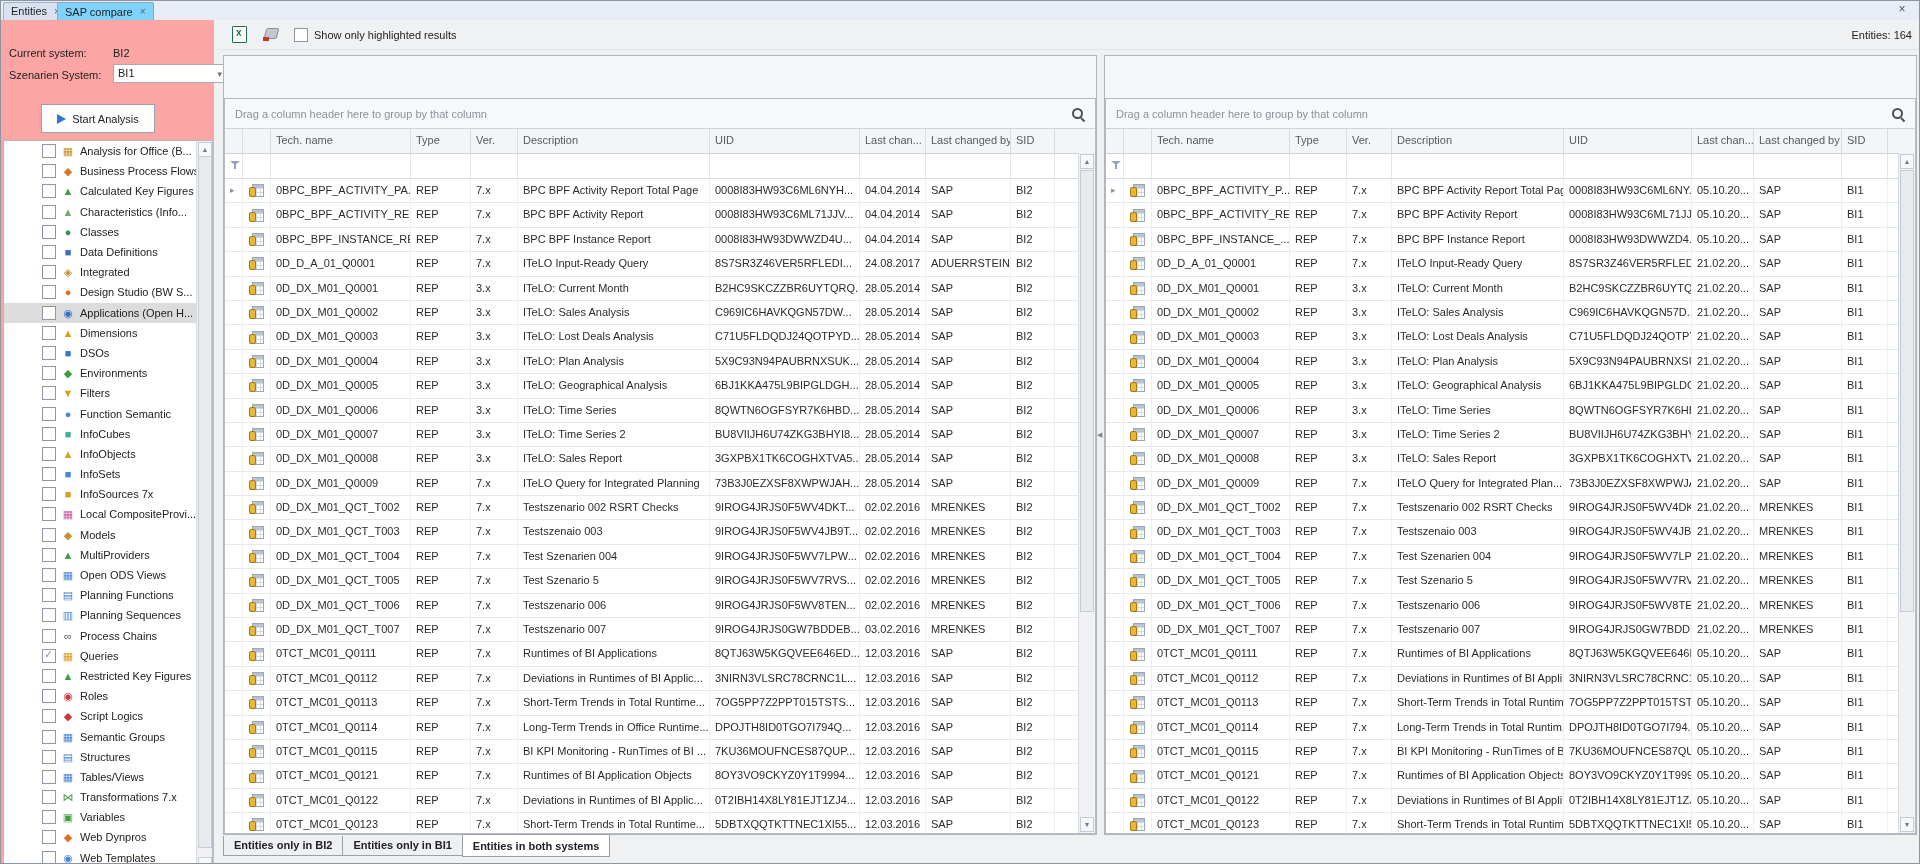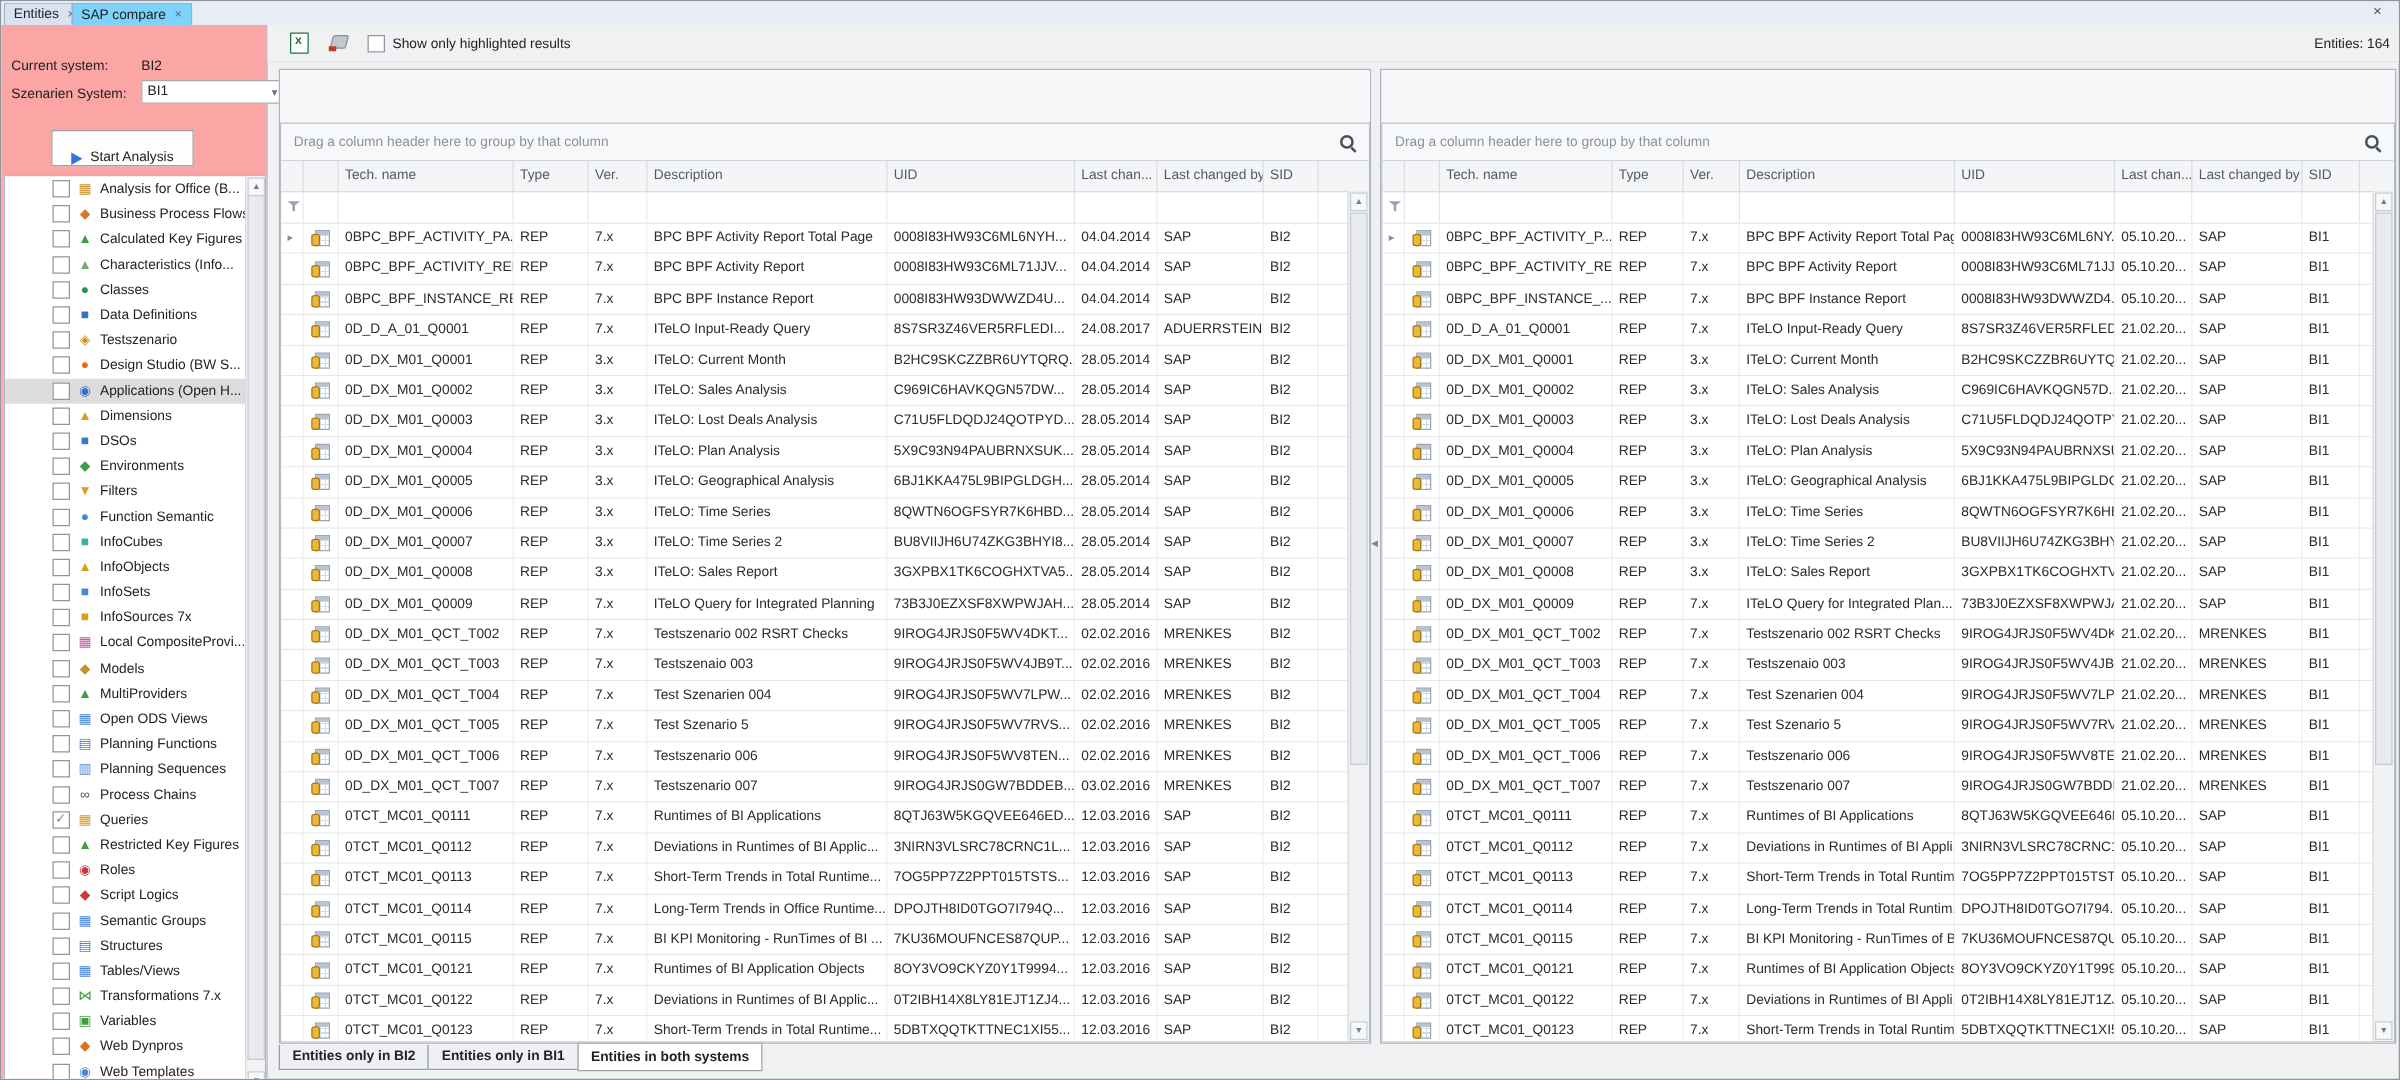--- a/index.html
+++ b/index.html
@@ -23,7 +23,7 @@
   .sb-select .caret{position:absolute;right:2px;top:1px;color:#6a7380;font-size:9px}
   .sb-select .caret::before{content:"\25BE"}
   .start-btn{position:absolute;left:40px;top:84px;width:112px;height:27px;background:#fdfdfd;border:1px solid #9aa1ac;
-             display:flex;align-items:flex-end;justify-content:center;gap:6px}
+             display:flex;align-items:center;justify-content:center;gap:6px}
   .play{width:0;height:0;border-left:9px solid #2f78d8;border-top:5px solid transparent;border-bottom:5px solid transparent}
   .tree{position:absolute;left:2px;top:120px;width:208px;height:732px;background:#fff;border:1px solid #b3bac4;overflow:hidden}
   .titem{height:20.2px;display:flex;align-items:center;padding-left:38px;gap:5px;white-space:nowrap}

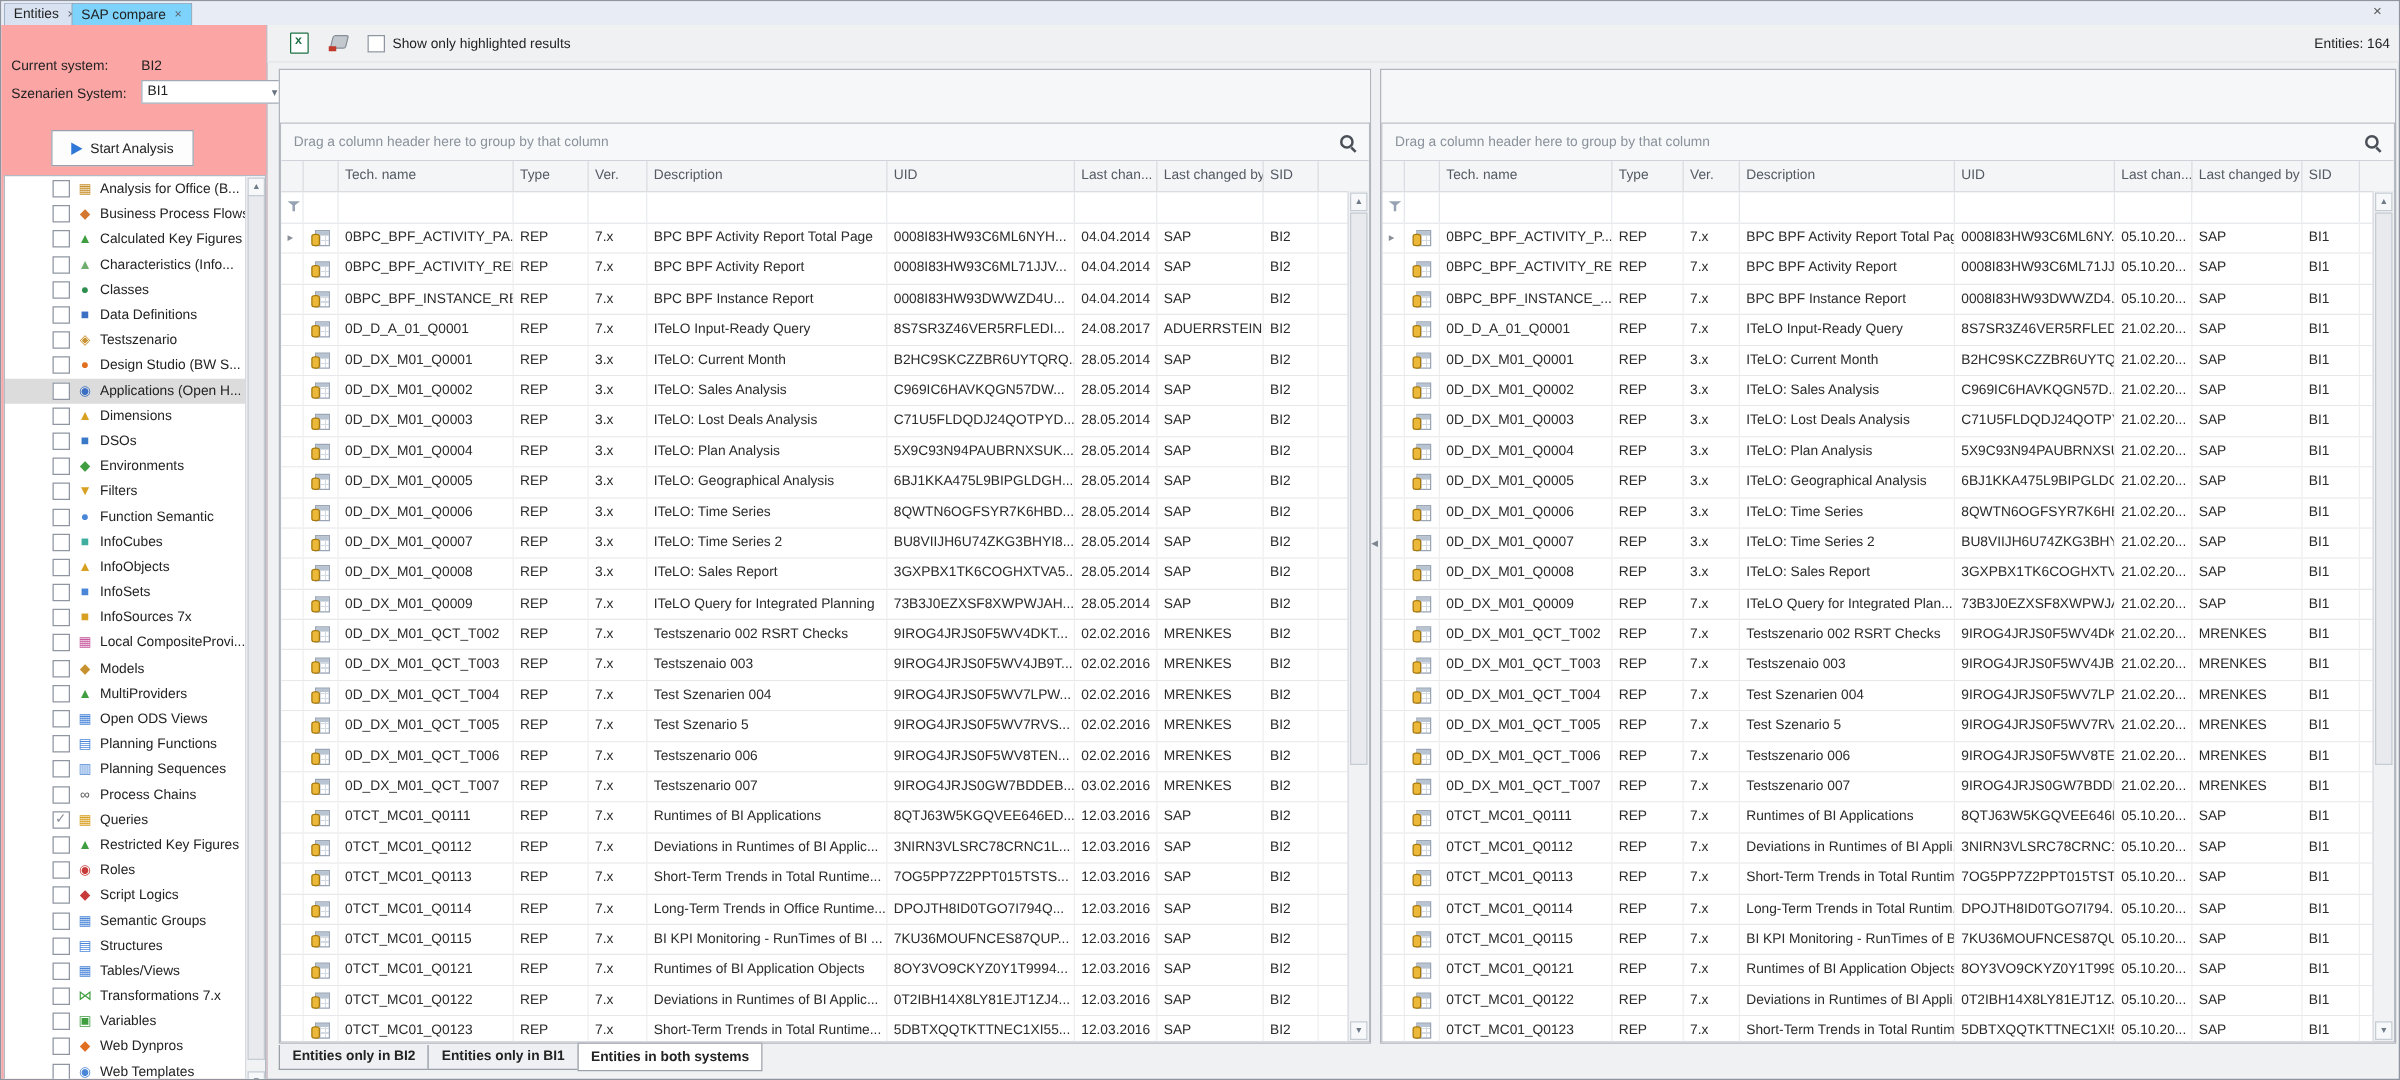--- a/index.html
+++ b/index.html
@@ -163,7 +163,7 @@
         <div class="titem">
           <div class="cb" style="display: inline-block;"></div>
           <div class="ticon" style="color: rgb(200, 145, 47);">◈</div>
-          <div class="">Testszenario</div>
+          <div class="">Integrated</div>
         </div>
         <div class="titem">
           <div class="cb" style="display: inline-block;"></div>

